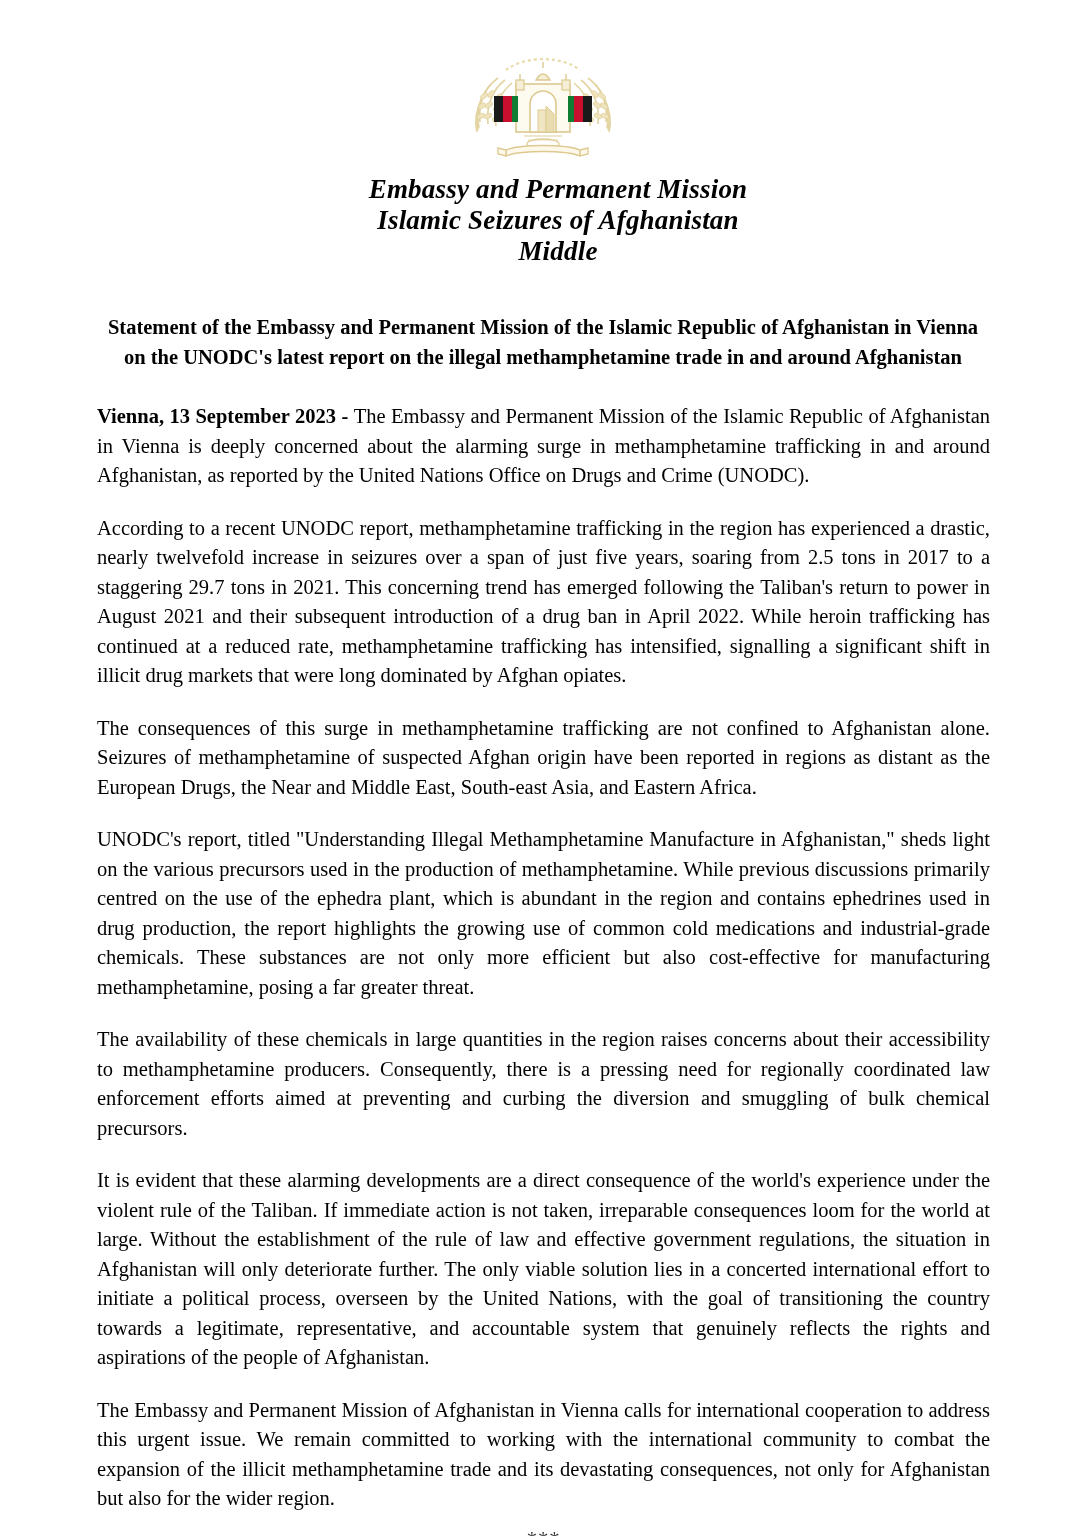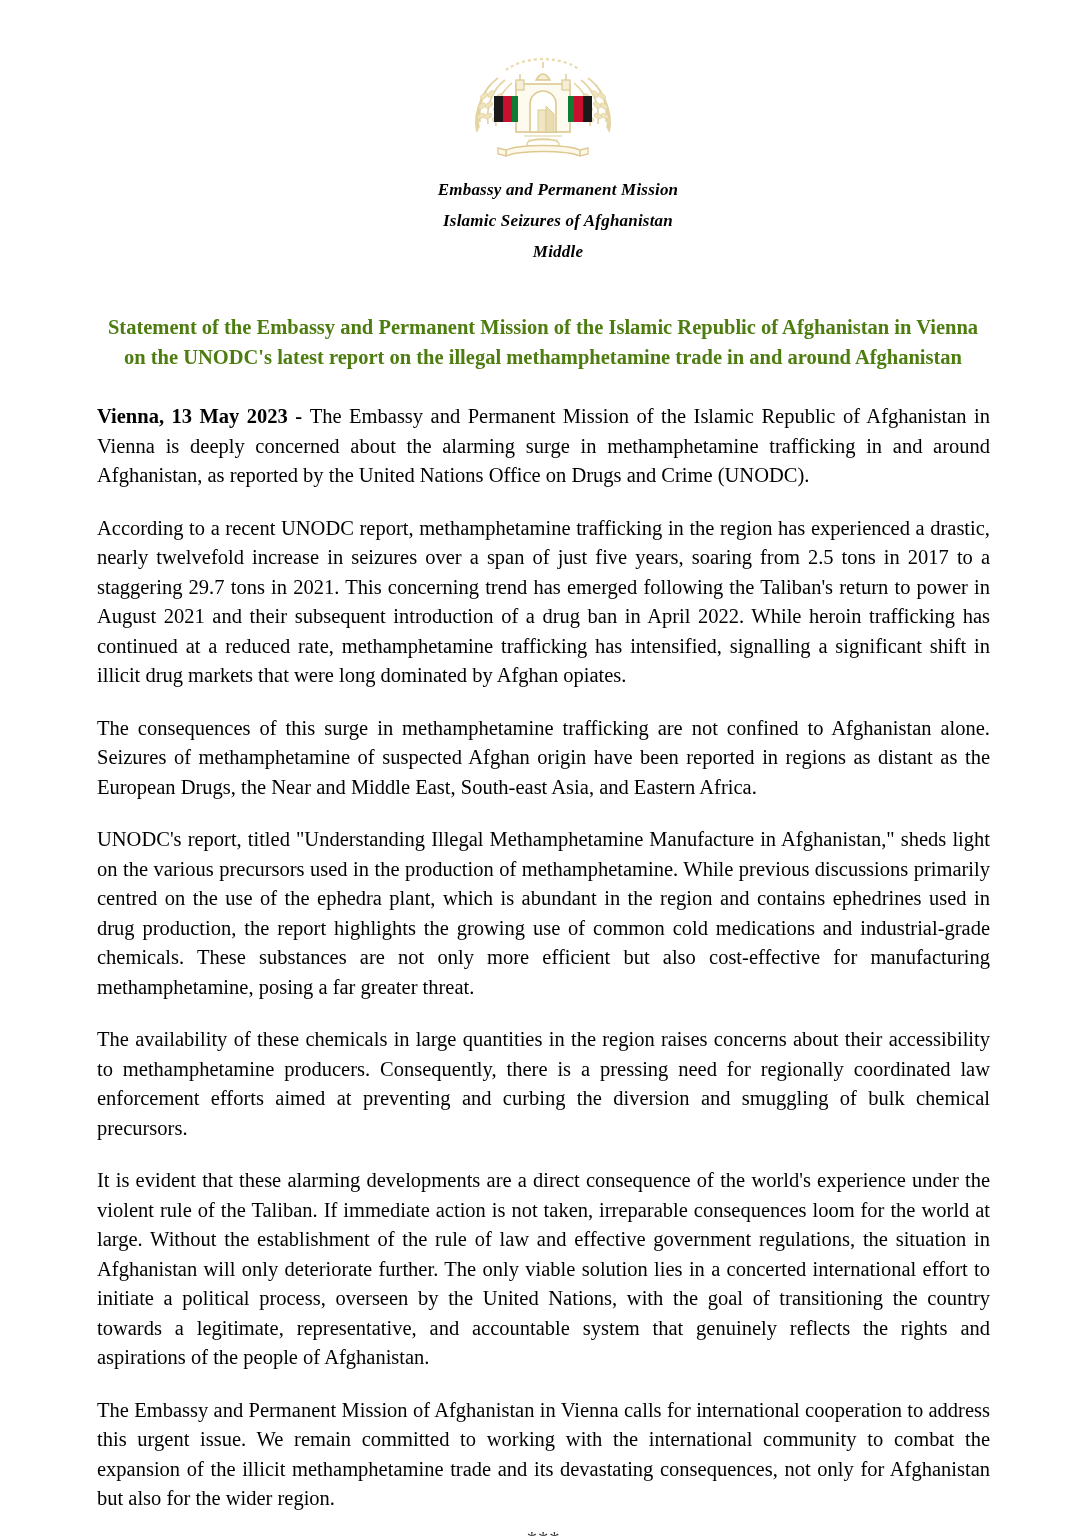--- a/index.html
+++ b/index.html
@@ -40,7 +40,7 @@
     font-family: "Liberation Serif", "DejaVu Serif", serif;
     font-weight: bold;
     font-style: italic;
-    font-size: 17px;
+    font-size: 27px;
     line-height: 31px;
     letter-spacing: 0.2px;
     color: #000;

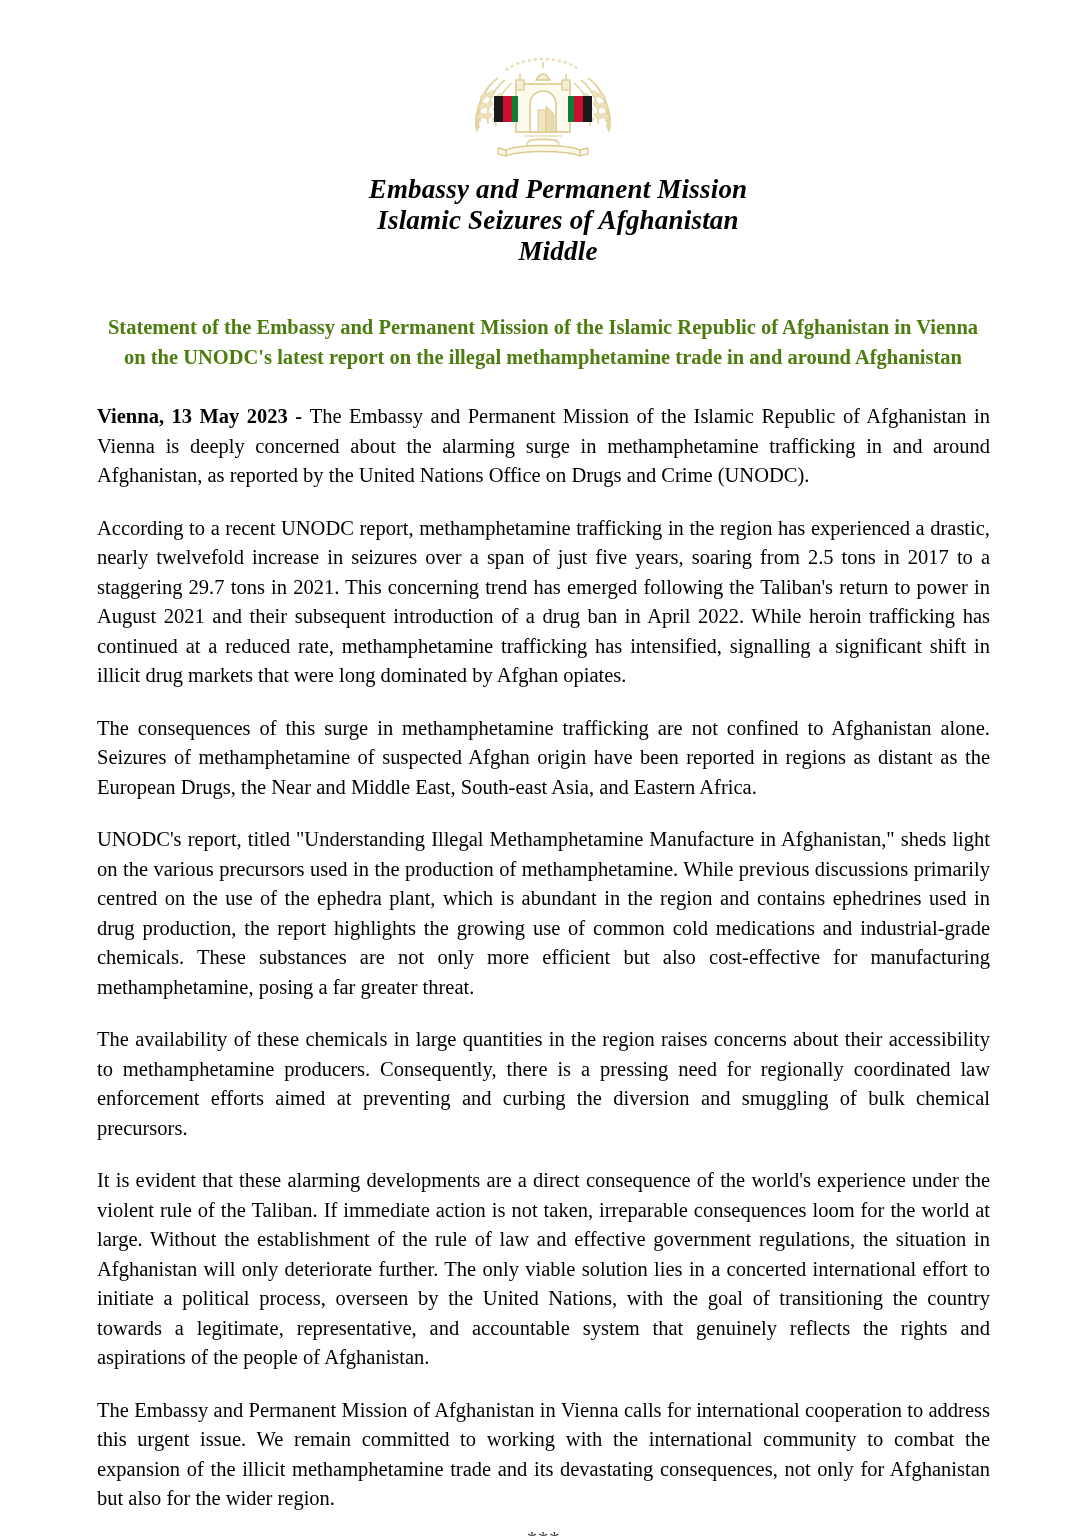--- a/index.html
+++ b/index.html
@@ -55,7 +55,7 @@
     font-weight: bold;
     font-size: 20.5px;
     line-height: 29.5px;
-    color: #4d7c0f;
+    color: #000000;
   }
 
   

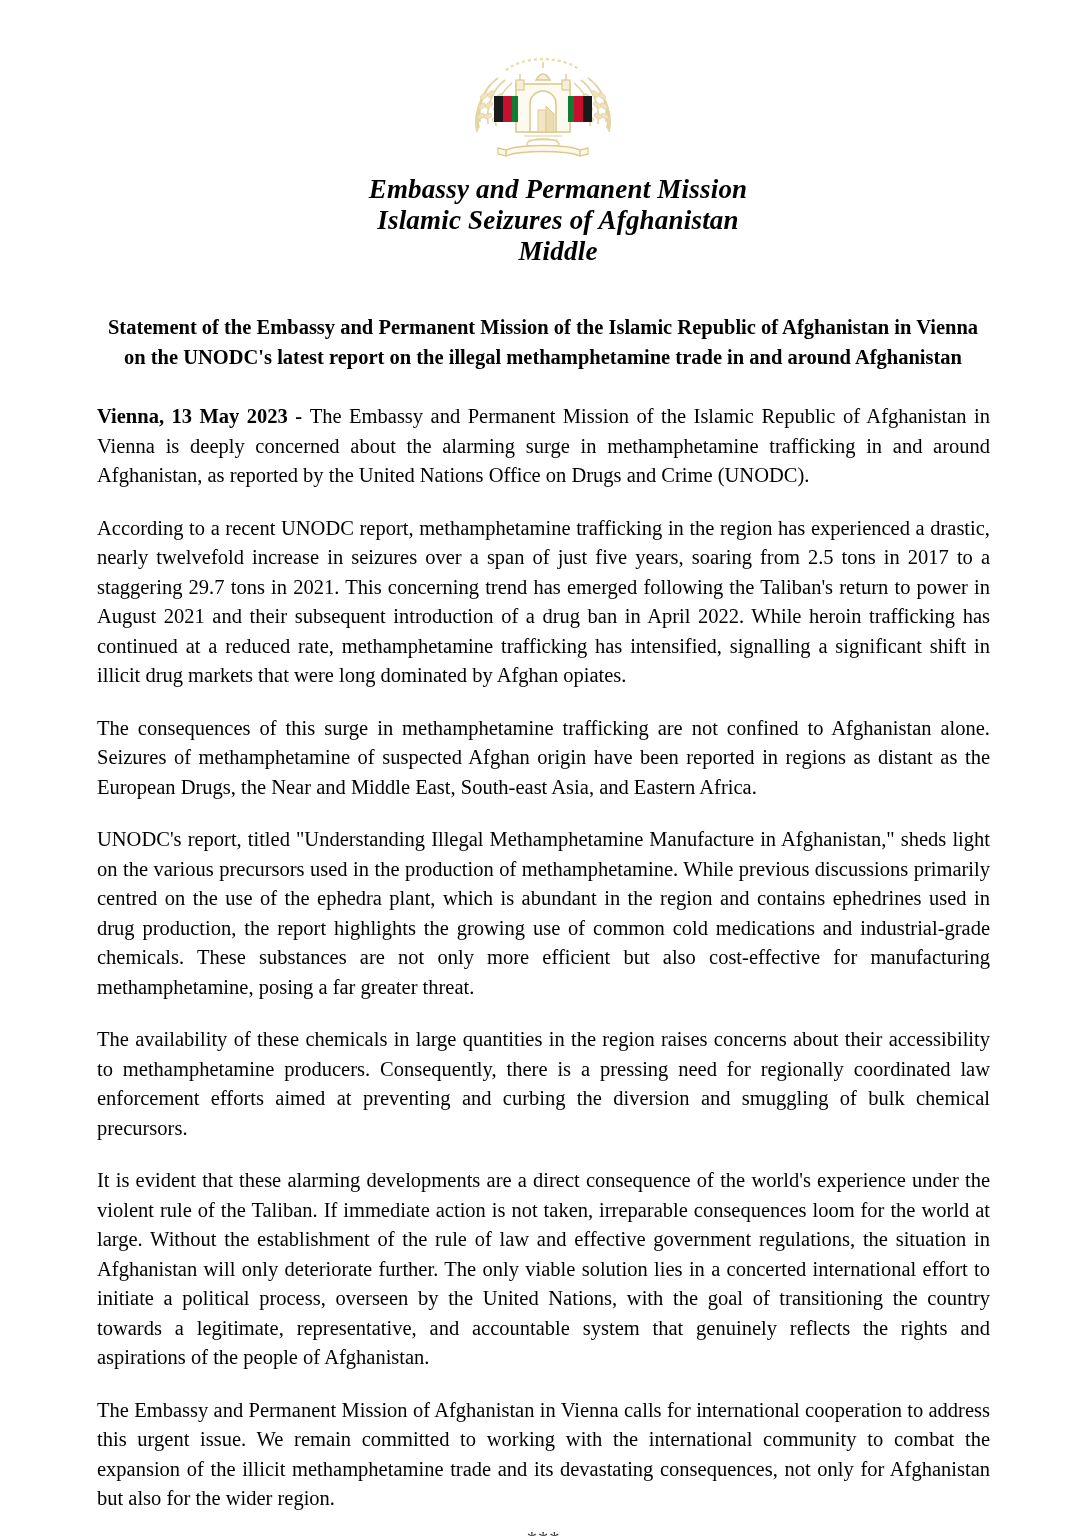--- a/index.html
+++ b/index.html
@@ -183,7 +183,7 @@
 
   <div class="body-copy">
 
-    <p class="para"><span class="dateline">Vienna, 13 May 2023 - </span><span>The Embassy and Permanent Mission of the Islamic Republic of Afghanistan in Vienna is deeply concerned about the alarming surge in methamphetamine trafficking in and around Afghanistan, as reported by the United Nations Office on Drugs and Crime (UNODC).</span></p>
+    <p class="para"><span class="dateline">Vienna, 13 September 2023 - </span><span>The Embassy and Permanent Mission of the Islamic Republic of Afghanistan in Vienna is deeply concerned about the alarming surge in methamphetamine trafficking in and around Afghanistan, as reported by the United Nations Office on Drugs and Crime (UNODC).</span></p>
 
     <p class="para">According to a recent UNODC report, methamphetamine trafficking in the region has experienced a drastic, nearly twelvefold increase in seizures over a span of just five years, soaring from 2.5 tons in 2017 to a staggering 29.7 tons in 2021. This concerning trend has emerged following the Taliban's return to power in August 2021 and their subsequent introduction of a drug ban in April 2022. While heroin trafficking has continued at a reduced rate, methamphetamine trafficking has intensified, signalling a significant shift in illicit drug markets that were long dominated by Afghan opiates.</p>
     <p class="para">The consequences of this surge in methamphetamine trafficking are not confined to Afghanistan alone. Seizures of methamphetamine of suspected Afghan origin have been reported in regions as distant as the European Drugs, the Near and Middle East, South-east Asia, and Eastern Africa.</p>

